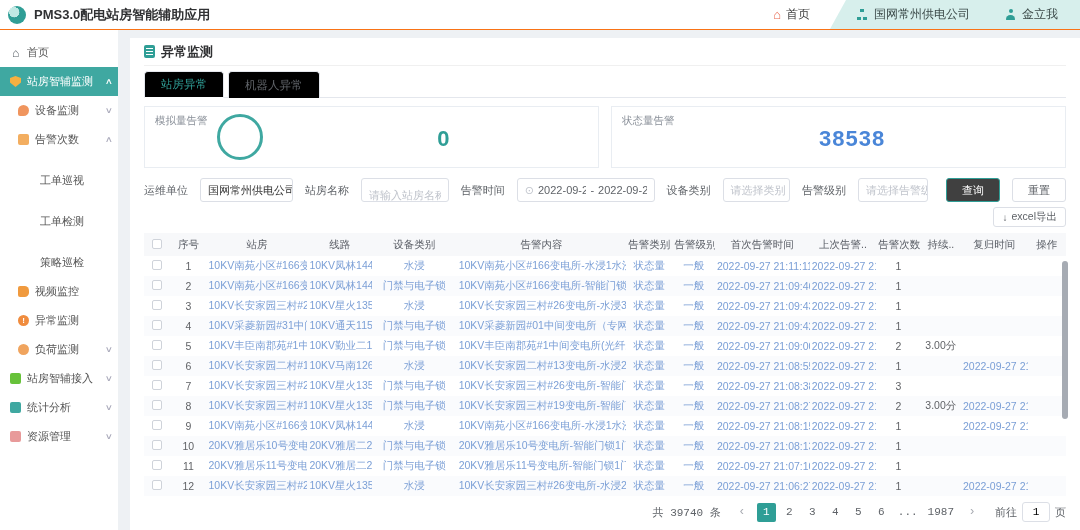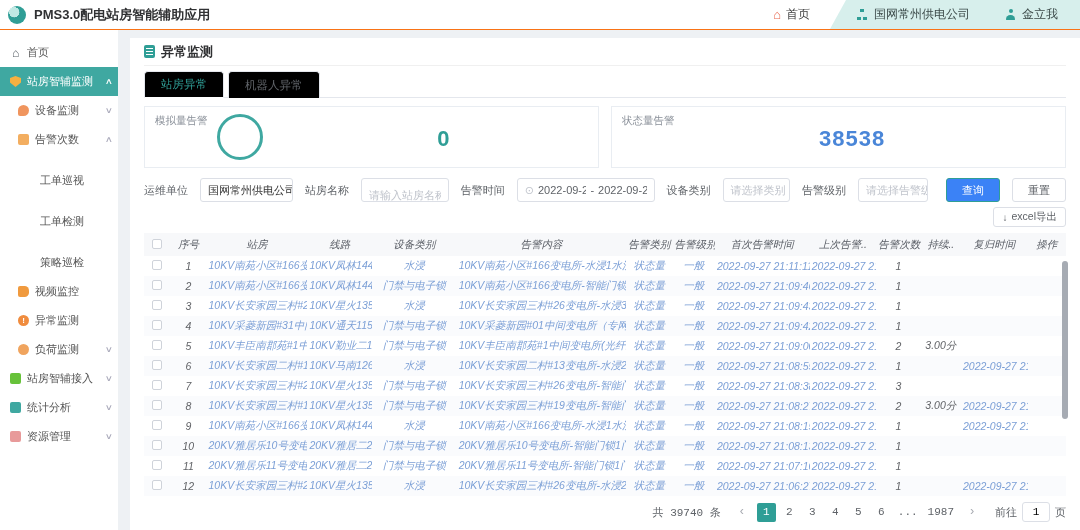--- a/index.html
+++ b/index.html
@@ -85,7 +85,7 @@
   input.text-input::placeholder { color:#c0c4cc; }
   .clock-icon { color:#c0c4cc; font-size:11px; }
   .btn { height:24px; border-radius:3px; display:flex; align-items:center; padding:0 15px; font-size:11px; cursor:pointer; }
-  .btn-primary { background:#3b82f6; color:#fff; border:1px solid #2f9e96; margin-left:6px; }
+  .btn-primary { background:#404040; color:#fff; border:1px solid #2f9e96; margin-left:6px; }
   .btn-plain { background:#fff; color:#5f6368; border:1px solid #dcdfe6; }
   .export-row { display:flex; justify-content:flex-end; margin-top:5px; }
   .btn-export { height:20px; border:1px solid #dcdfe6; border-radius:3px; display:flex; align-items:center;

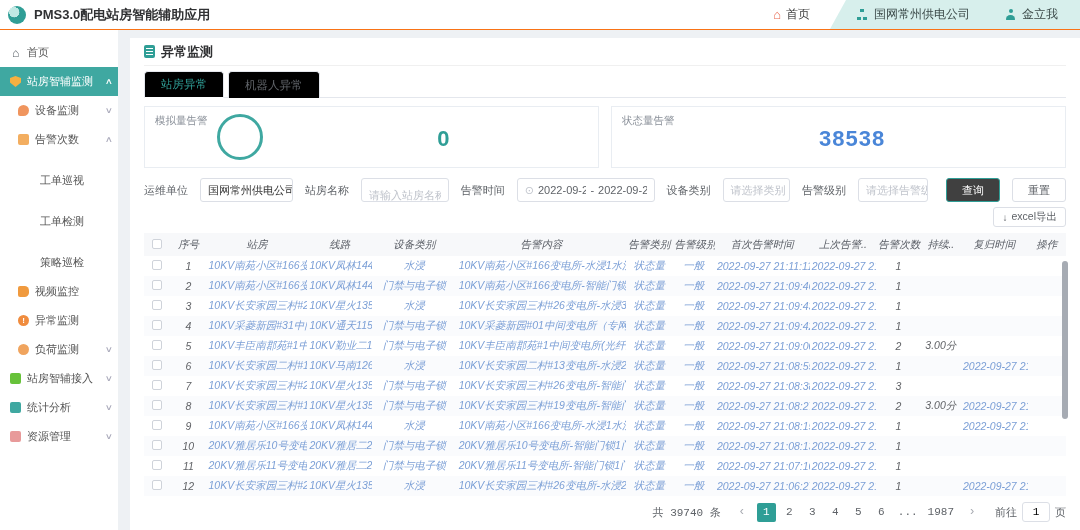--- a/index.html
+++ b/index.html
@@ -93,7 +93,7 @@
   .dl-icon { font-size:10px; color:#5f6368; }
 
   
-  .table-wrap { margin-top:6px; position:relative;font-style:italic; }
+  .table-wrap { margin-top:6px; position:relative; }
   table { width:100%; border-collapse:collapse; table-layout:fixed; font-size:10.5px; }
   th { background:#f7f8fa; color:#5a5e66; font-weight:normal; height:23px; padding:0 2px;
     overflow:hidden; white-space:nowrap; }

